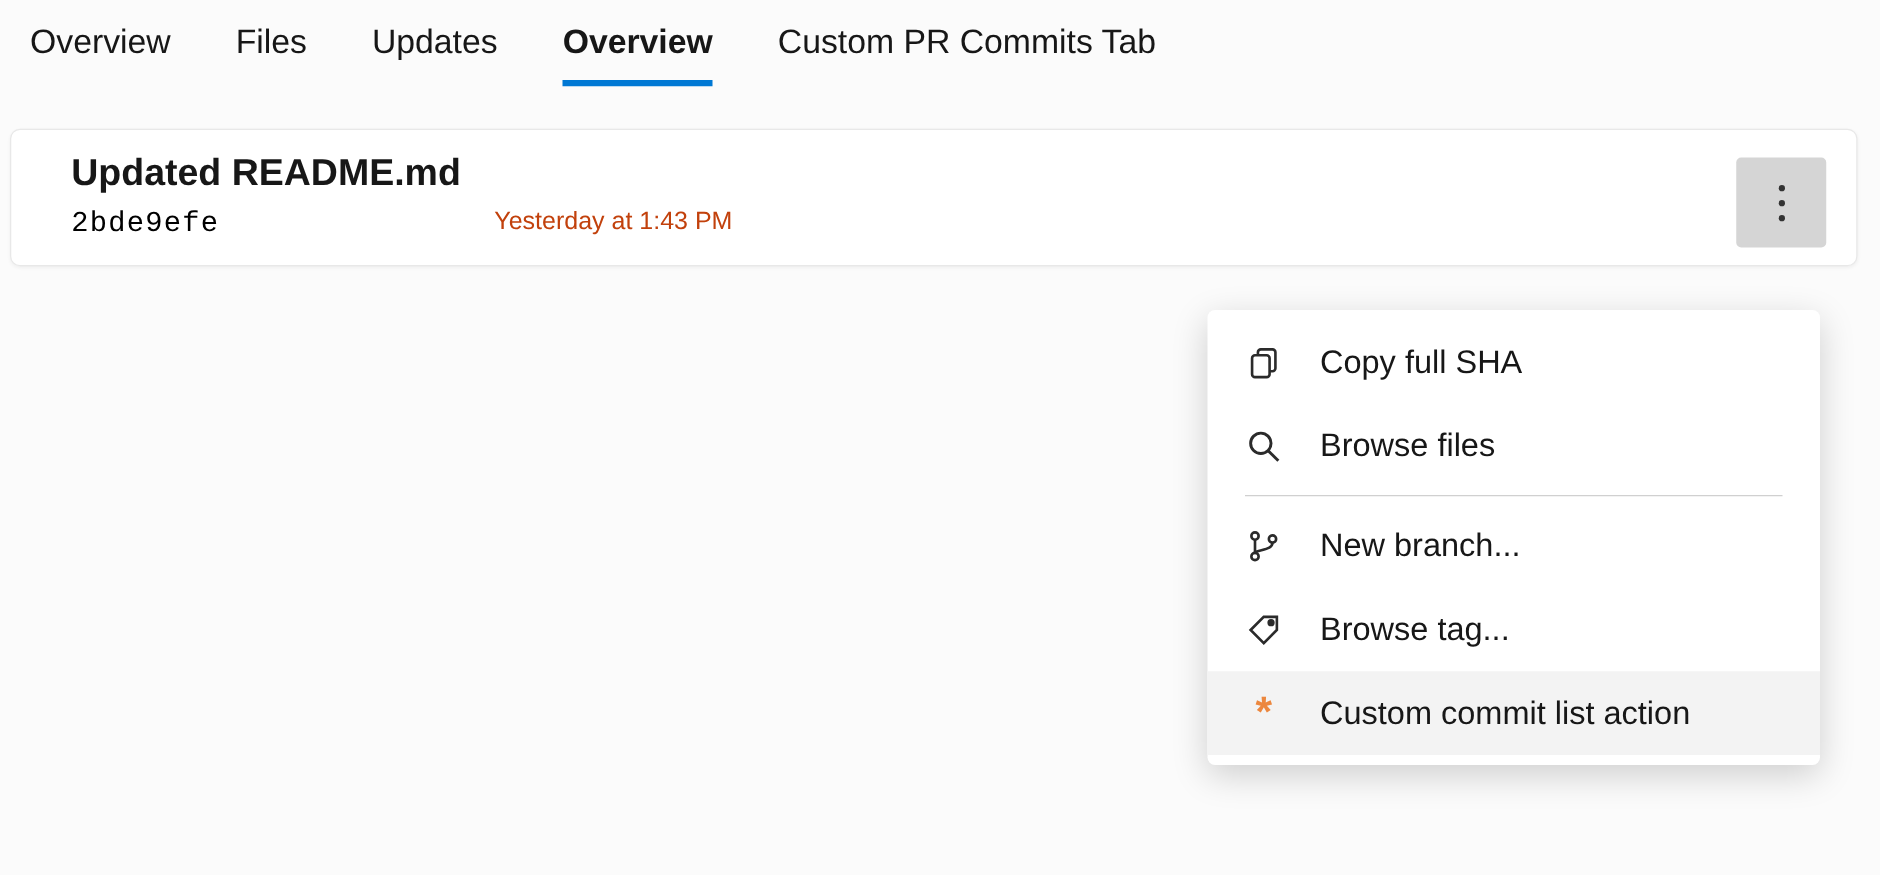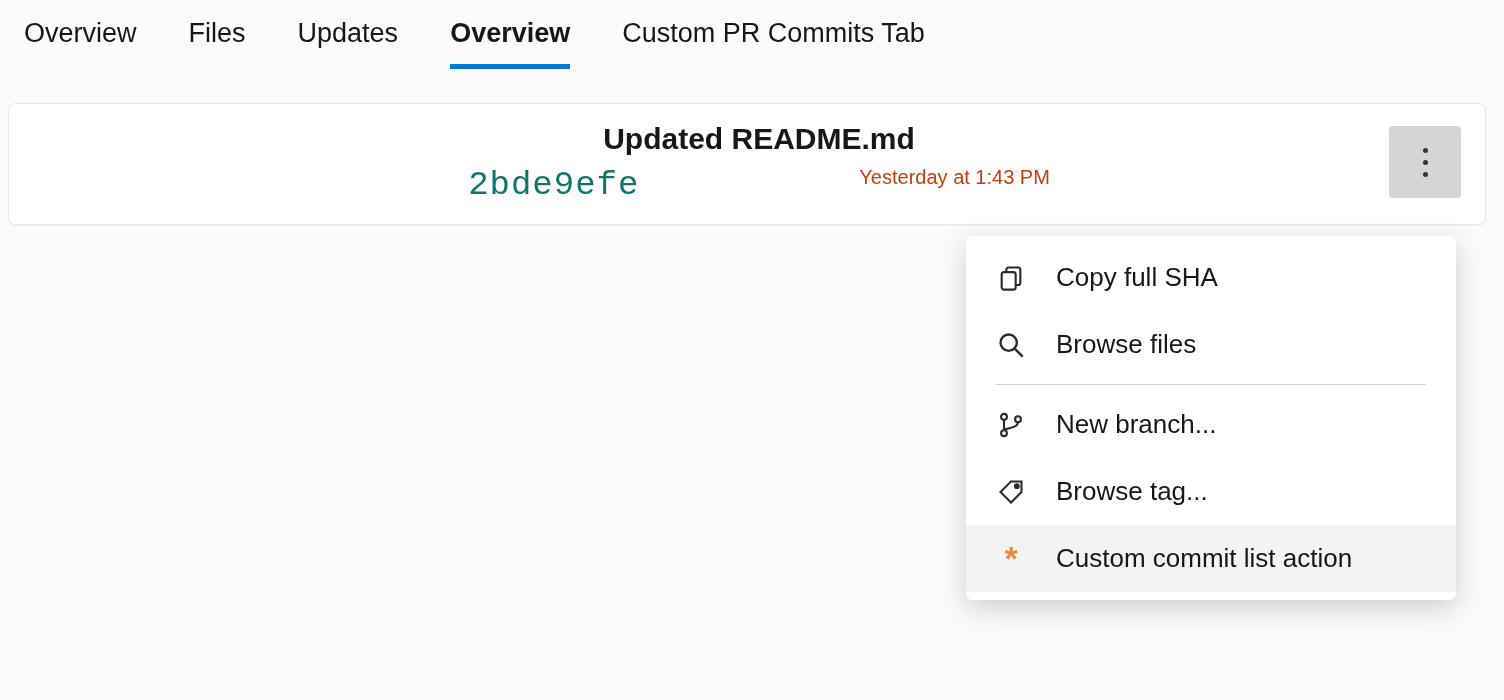--- a/index.html
+++ b/index.html
@@ -45,7 +45,6 @@
     display: flex;
     flex-direction: column;
     gap: 10px;
-    align-items: center;
   }
   .commit-title {
     font-size: 30px;

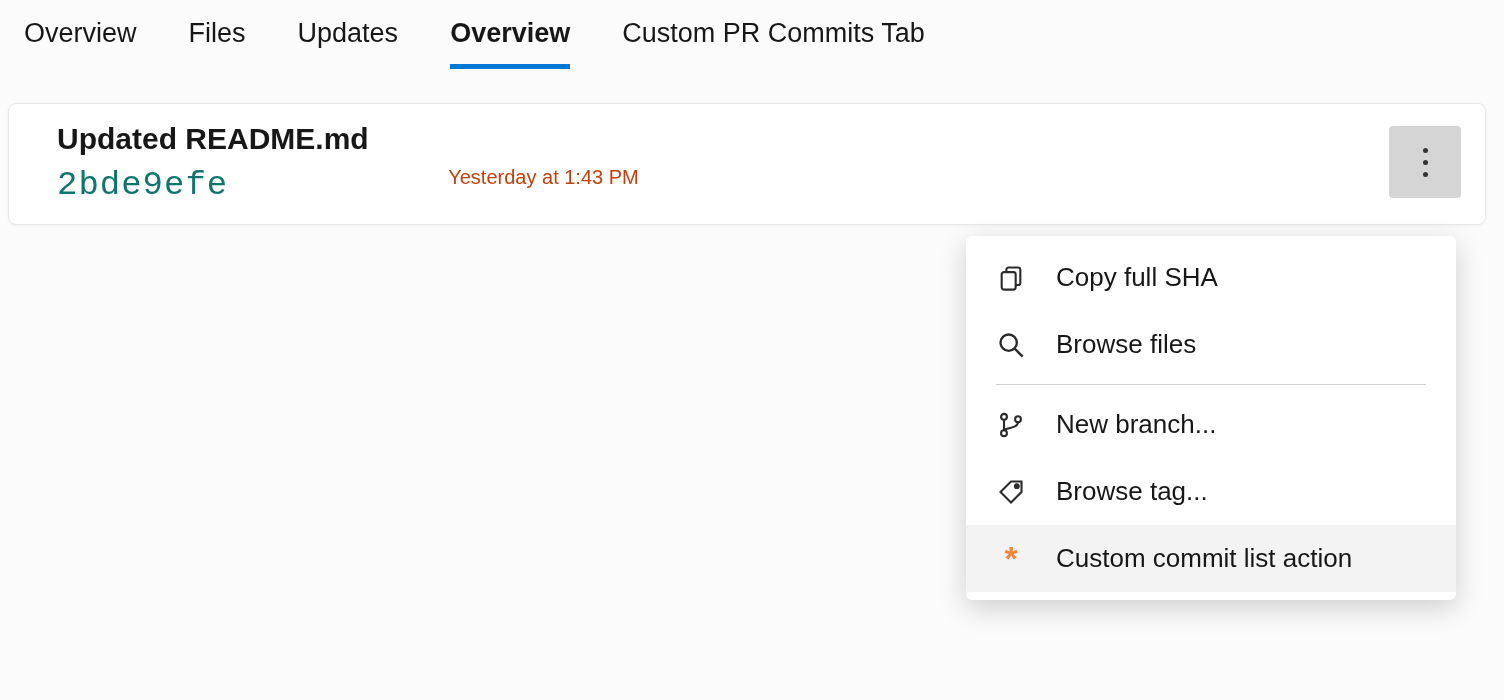--- a/index.html
+++ b/index.html
@@ -56,8 +56,8 @@
   }
   .commit-sha {
     font-family: Consolas, "Courier New", monospace;
-    font-size: 34px;
-    color: #0f766e;
+    font-size: 23px;
+    color: #000000;
     letter-spacing: 1px;
   }
   .commit-time {

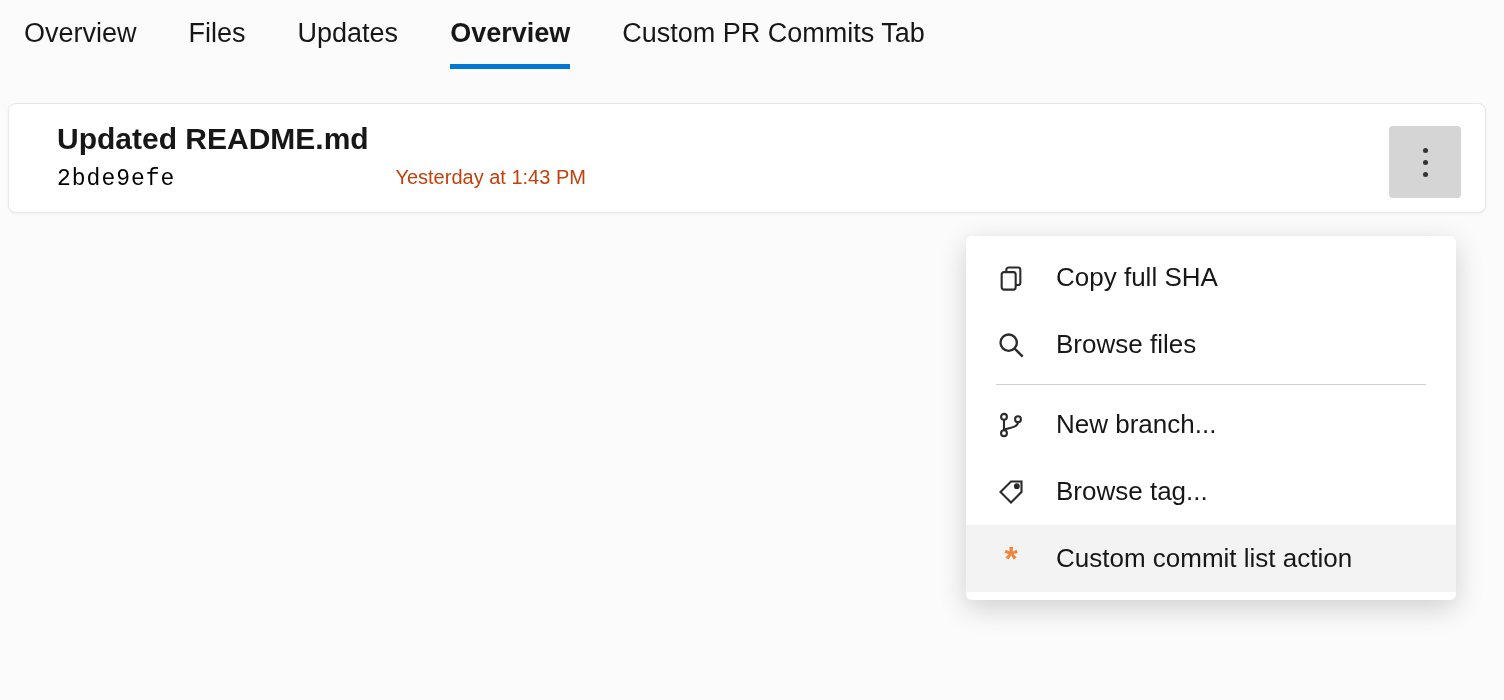--- a/index.html
+++ b/index.html
@@ -89,7 +89,7 @@
   }
   .menu {
     position: absolute;
-    top: 236px;
+    top: 248px;
     left: 966px;
     width: 490px;
     background: #ffffff;

